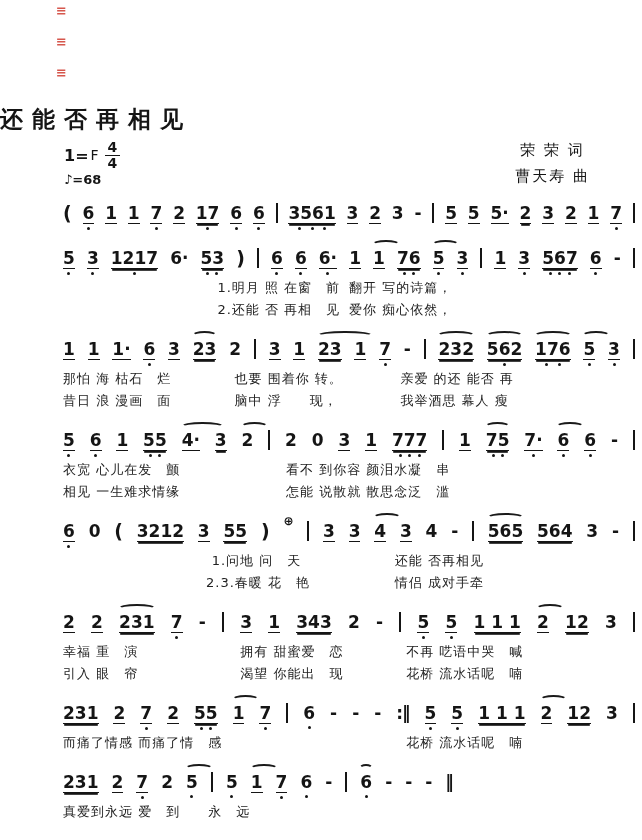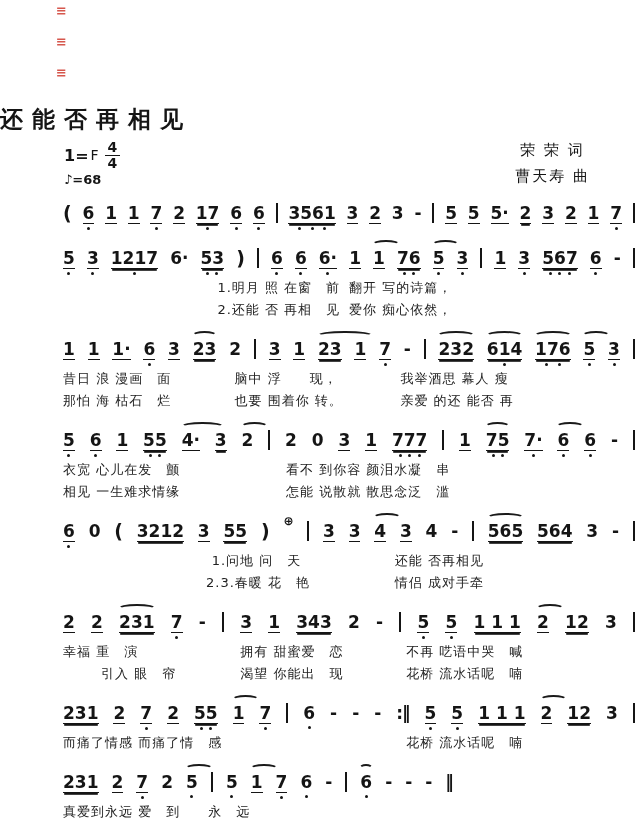--- a/index.html
+++ b/index.html
@@ -375,7 +375,7 @@
           </span>
           <span class="tok">
             <i class="arc"></i>
-            <span class="txt u2">614</span>
+            <span class="txt u2">562</span>
             <span class="dotrow">
               <i></i>
             </span>

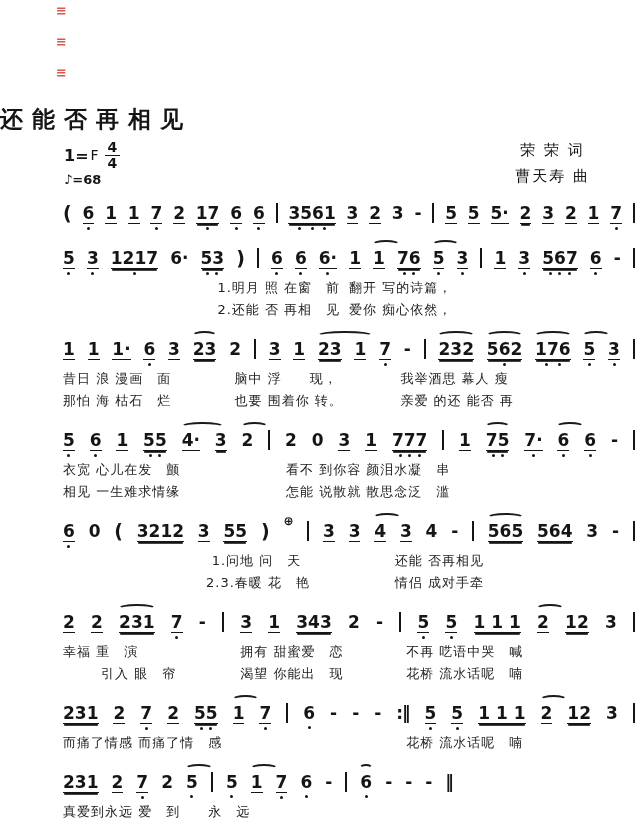--- a/index.html
+++ b/index.html
@@ -404,14 +404,14 @@
           <span class="bar"></span>
         </div>
         <div class="lrow">
+          <span class="lseg" style="left: 0%;">那怕 海 枯石　烂</span>
+          <span class="lseg" style="left: 30%;">也要 围着你 转。</span>
+          <span class="lseg" style="left: 59%;">亲爱 的还 能否 再</span>
+        </div>
+        <div class="lrow">
           <span class="lseg" style="left: 0%;">昔日 浪 漫画　面</span>
           <span class="lseg" style="left: 30%;">脑中 浮　　现，</span>
           <span class="lseg" style="left: 59%;">我举酒思 幕人 瘦</span>
-        </div>
-        <div class="lrow">
-          <span class="lseg" style="left: 0%;">那怕 海 枯石　烂</span>
-          <span class="lseg" style="left: 30%;">也要 围着你 转。</span>
-          <span class="lseg" style="left: 59%;">亲爱 的还 能否 再</span>
         </div>
       </div>
       <div class="sys">

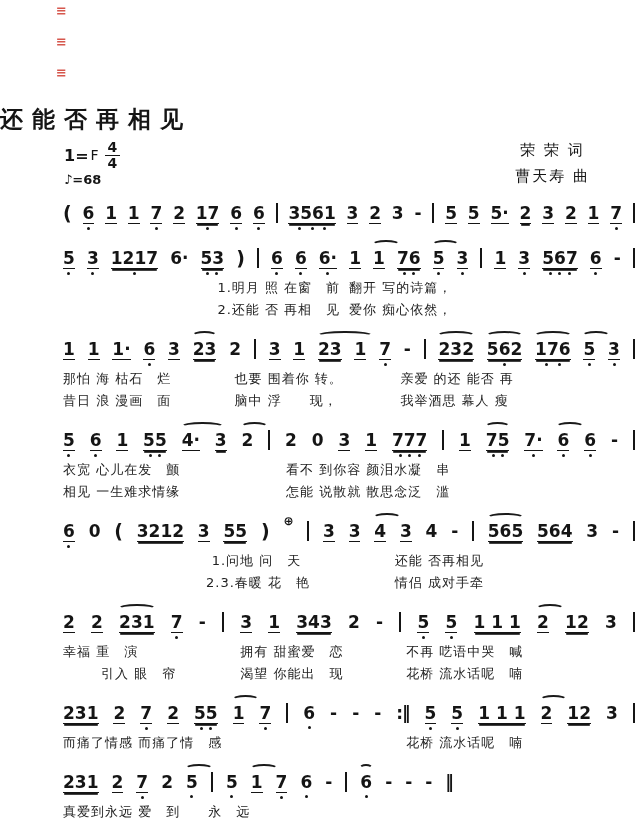--- a/index.html
+++ b/index.html
@@ -697,7 +697,7 @@
           <span class="lseg" style="left: 60%;">不再 呓语中哭　喊</span>
         </div>
         <div class="lrow">
-          <span class="lseg" style="left: 0%; margin-left: 38px;">引入 眼　帘</span>
+          <span class="lseg" style="left: 0%;">引入 眼　帘</span>
           <span class="lseg" style="left: 31%;">渴望 你能出　现</span>
           <span class="lseg" style="left: 60%;">花桥 流水话呢　喃</span>
         </div>

